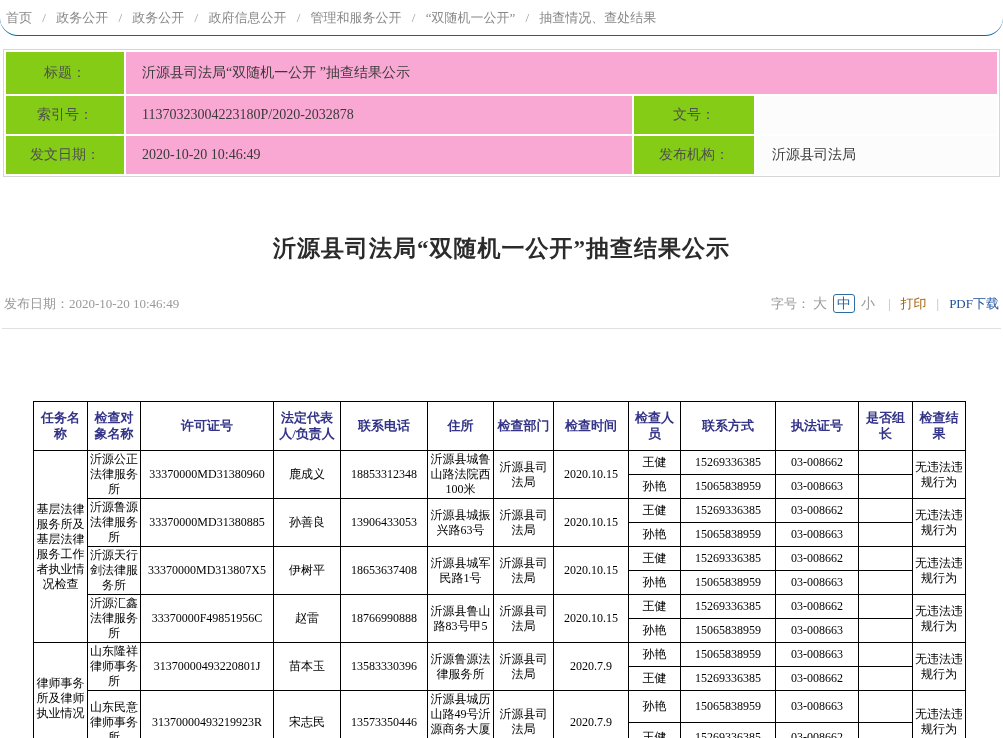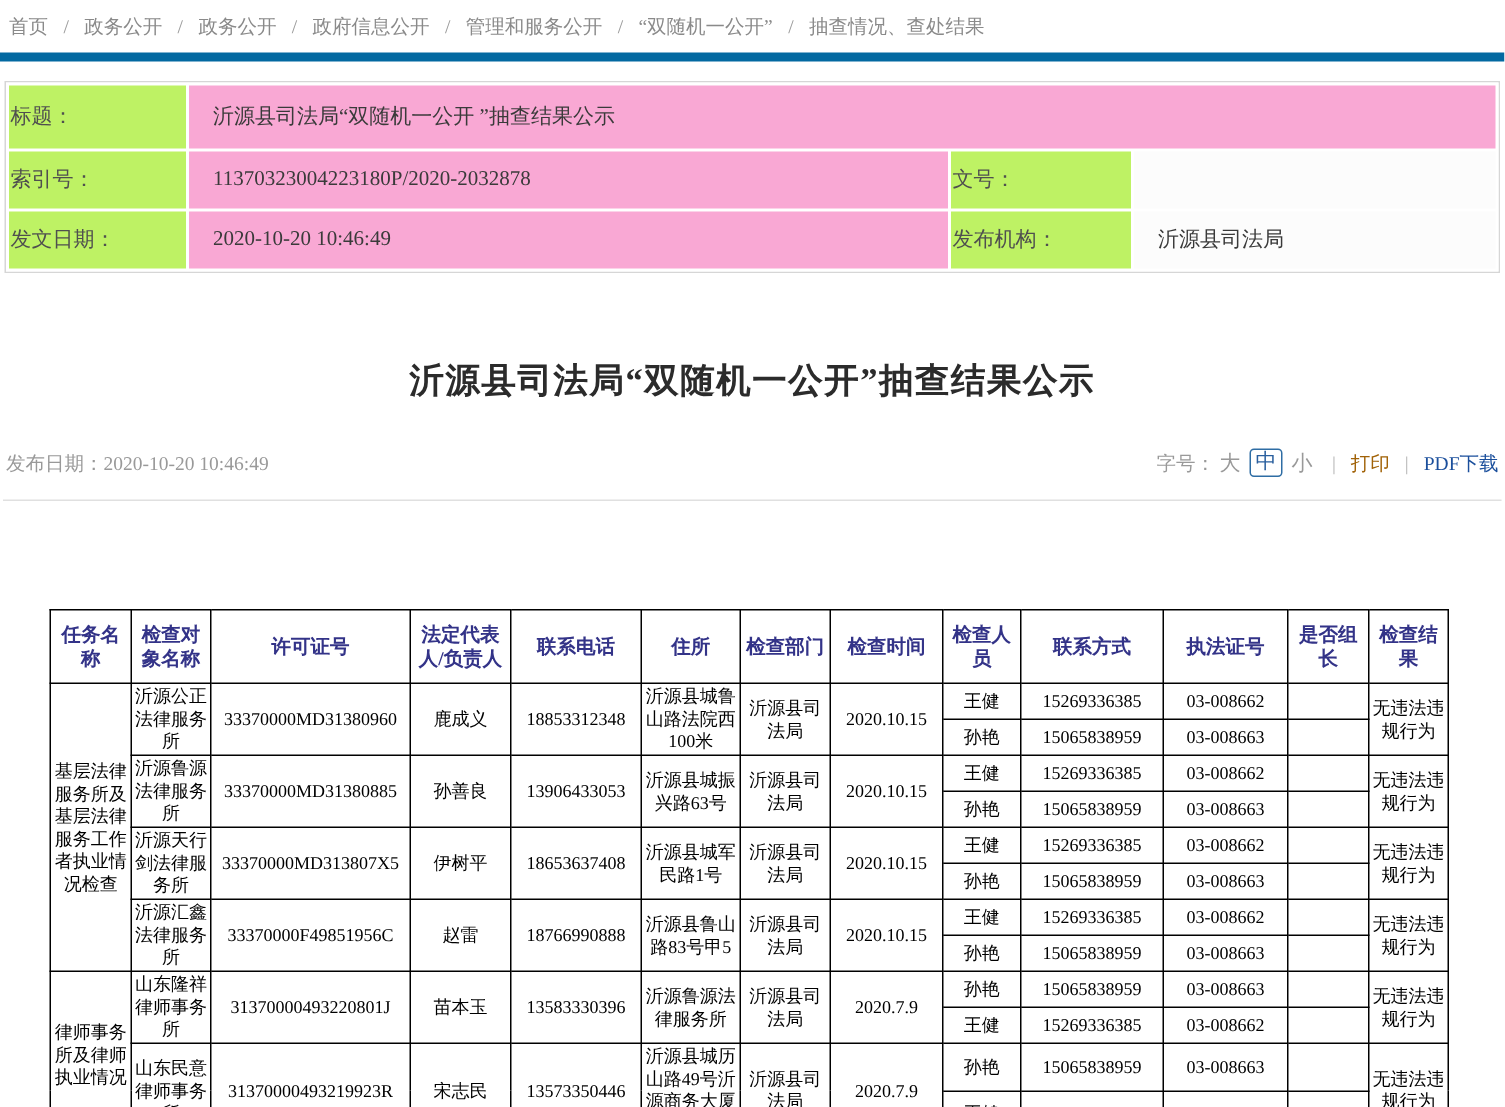--- a/index.html
+++ b/index.html
@@ -13,7 +13,7 @@
   
   .breadcrumb{
     padding:9px 6px 8px 6px;font-size:13px;color:#8a8a8a;
-    border-bottom:6px solid #0369a1;white-space:nowrap;
+    border-bottom:1px solid #0369a1;white-space:nowrap;border-radius:18px;
   }
   .breadcrumb .crumb{color:#8a8a8a;text-decoration:none;cursor:pointer;}
   .breadcrumb .sep{margin:0 7px;color:#9a9a9a;}

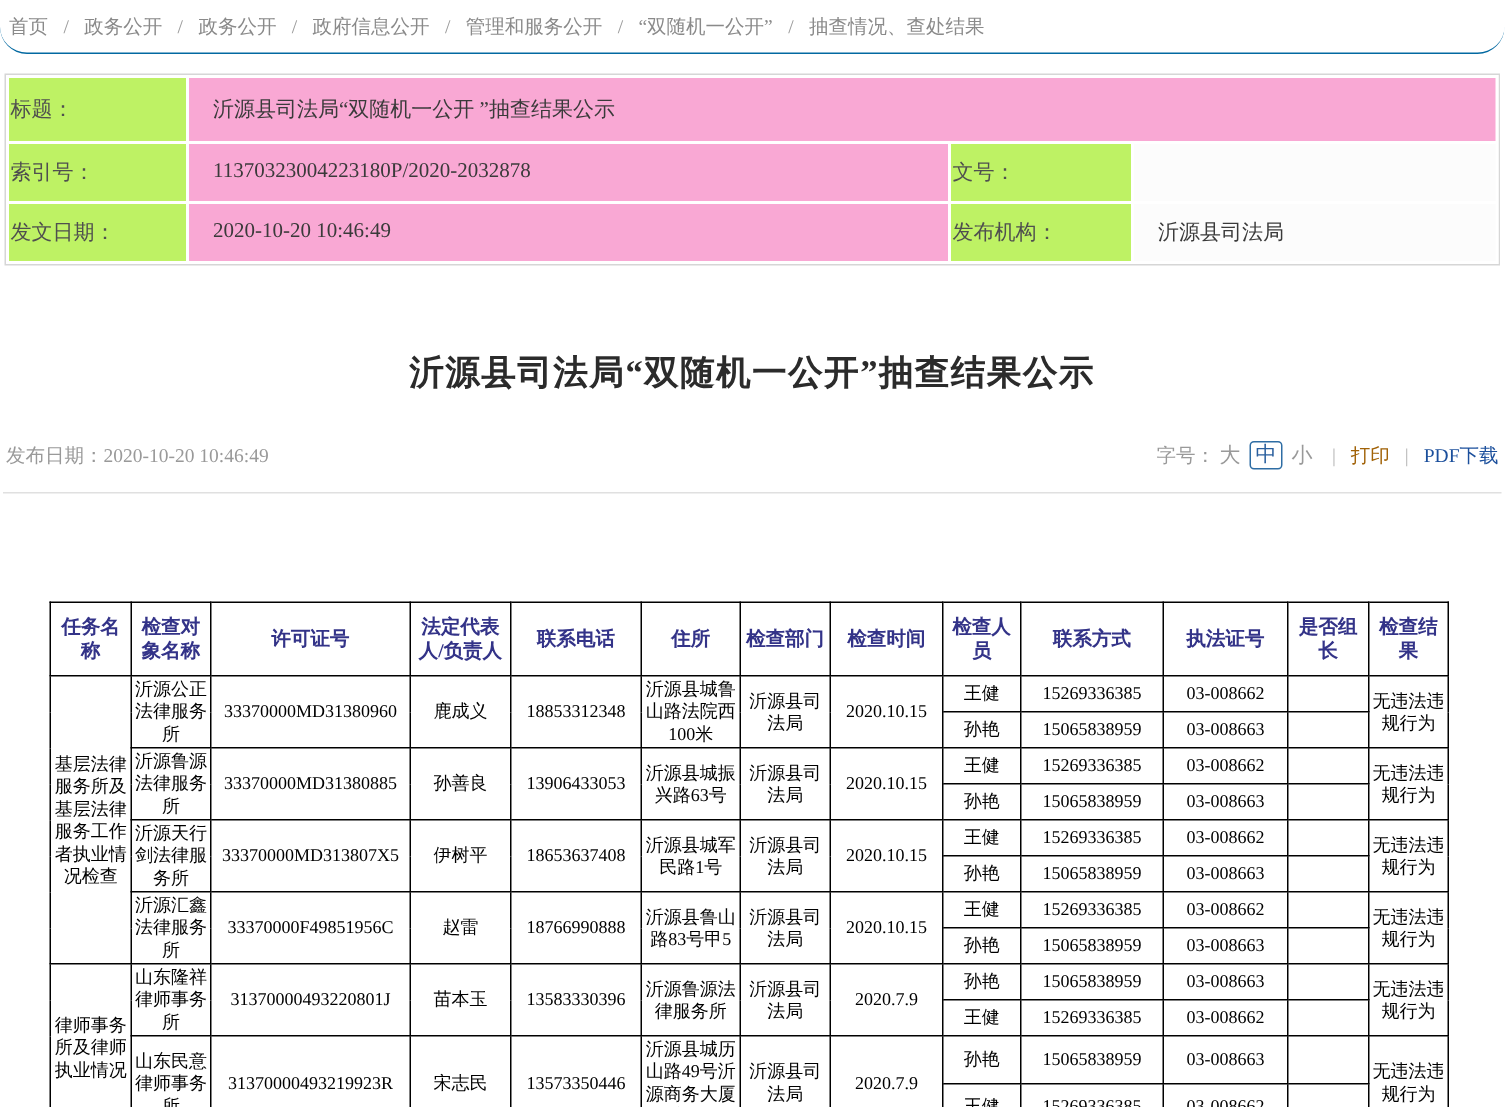--- a/index.html
+++ b/index.html
@@ -22,7 +22,7 @@
   .meta-wrap{margin:13px 3px 0 3px;border:1px solid #d6d6d6;}
   table.meta{width:100%;border-collapse:separate;border-spacing:2px;background:#fff;}
   table.meta td{font-size:14px;color:#3a3a3a;}
-  table.meta td.lbl{background:#bef264;color:#4f4f4f;width:116px;text-align:left;height:36px;}
+  table.meta td.lbl{background:#84cc16;color:#4f4f4f;width:116px;text-align:center;height:36px;}
   table.meta td.lbl2{width:118px;}
   table.meta td.val{background:#f9a8d4;padding:0 0 0 16px;}
   table.meta td.val2{background:#fcfcfc;padding:0 0 0 16px;width:225px;}

